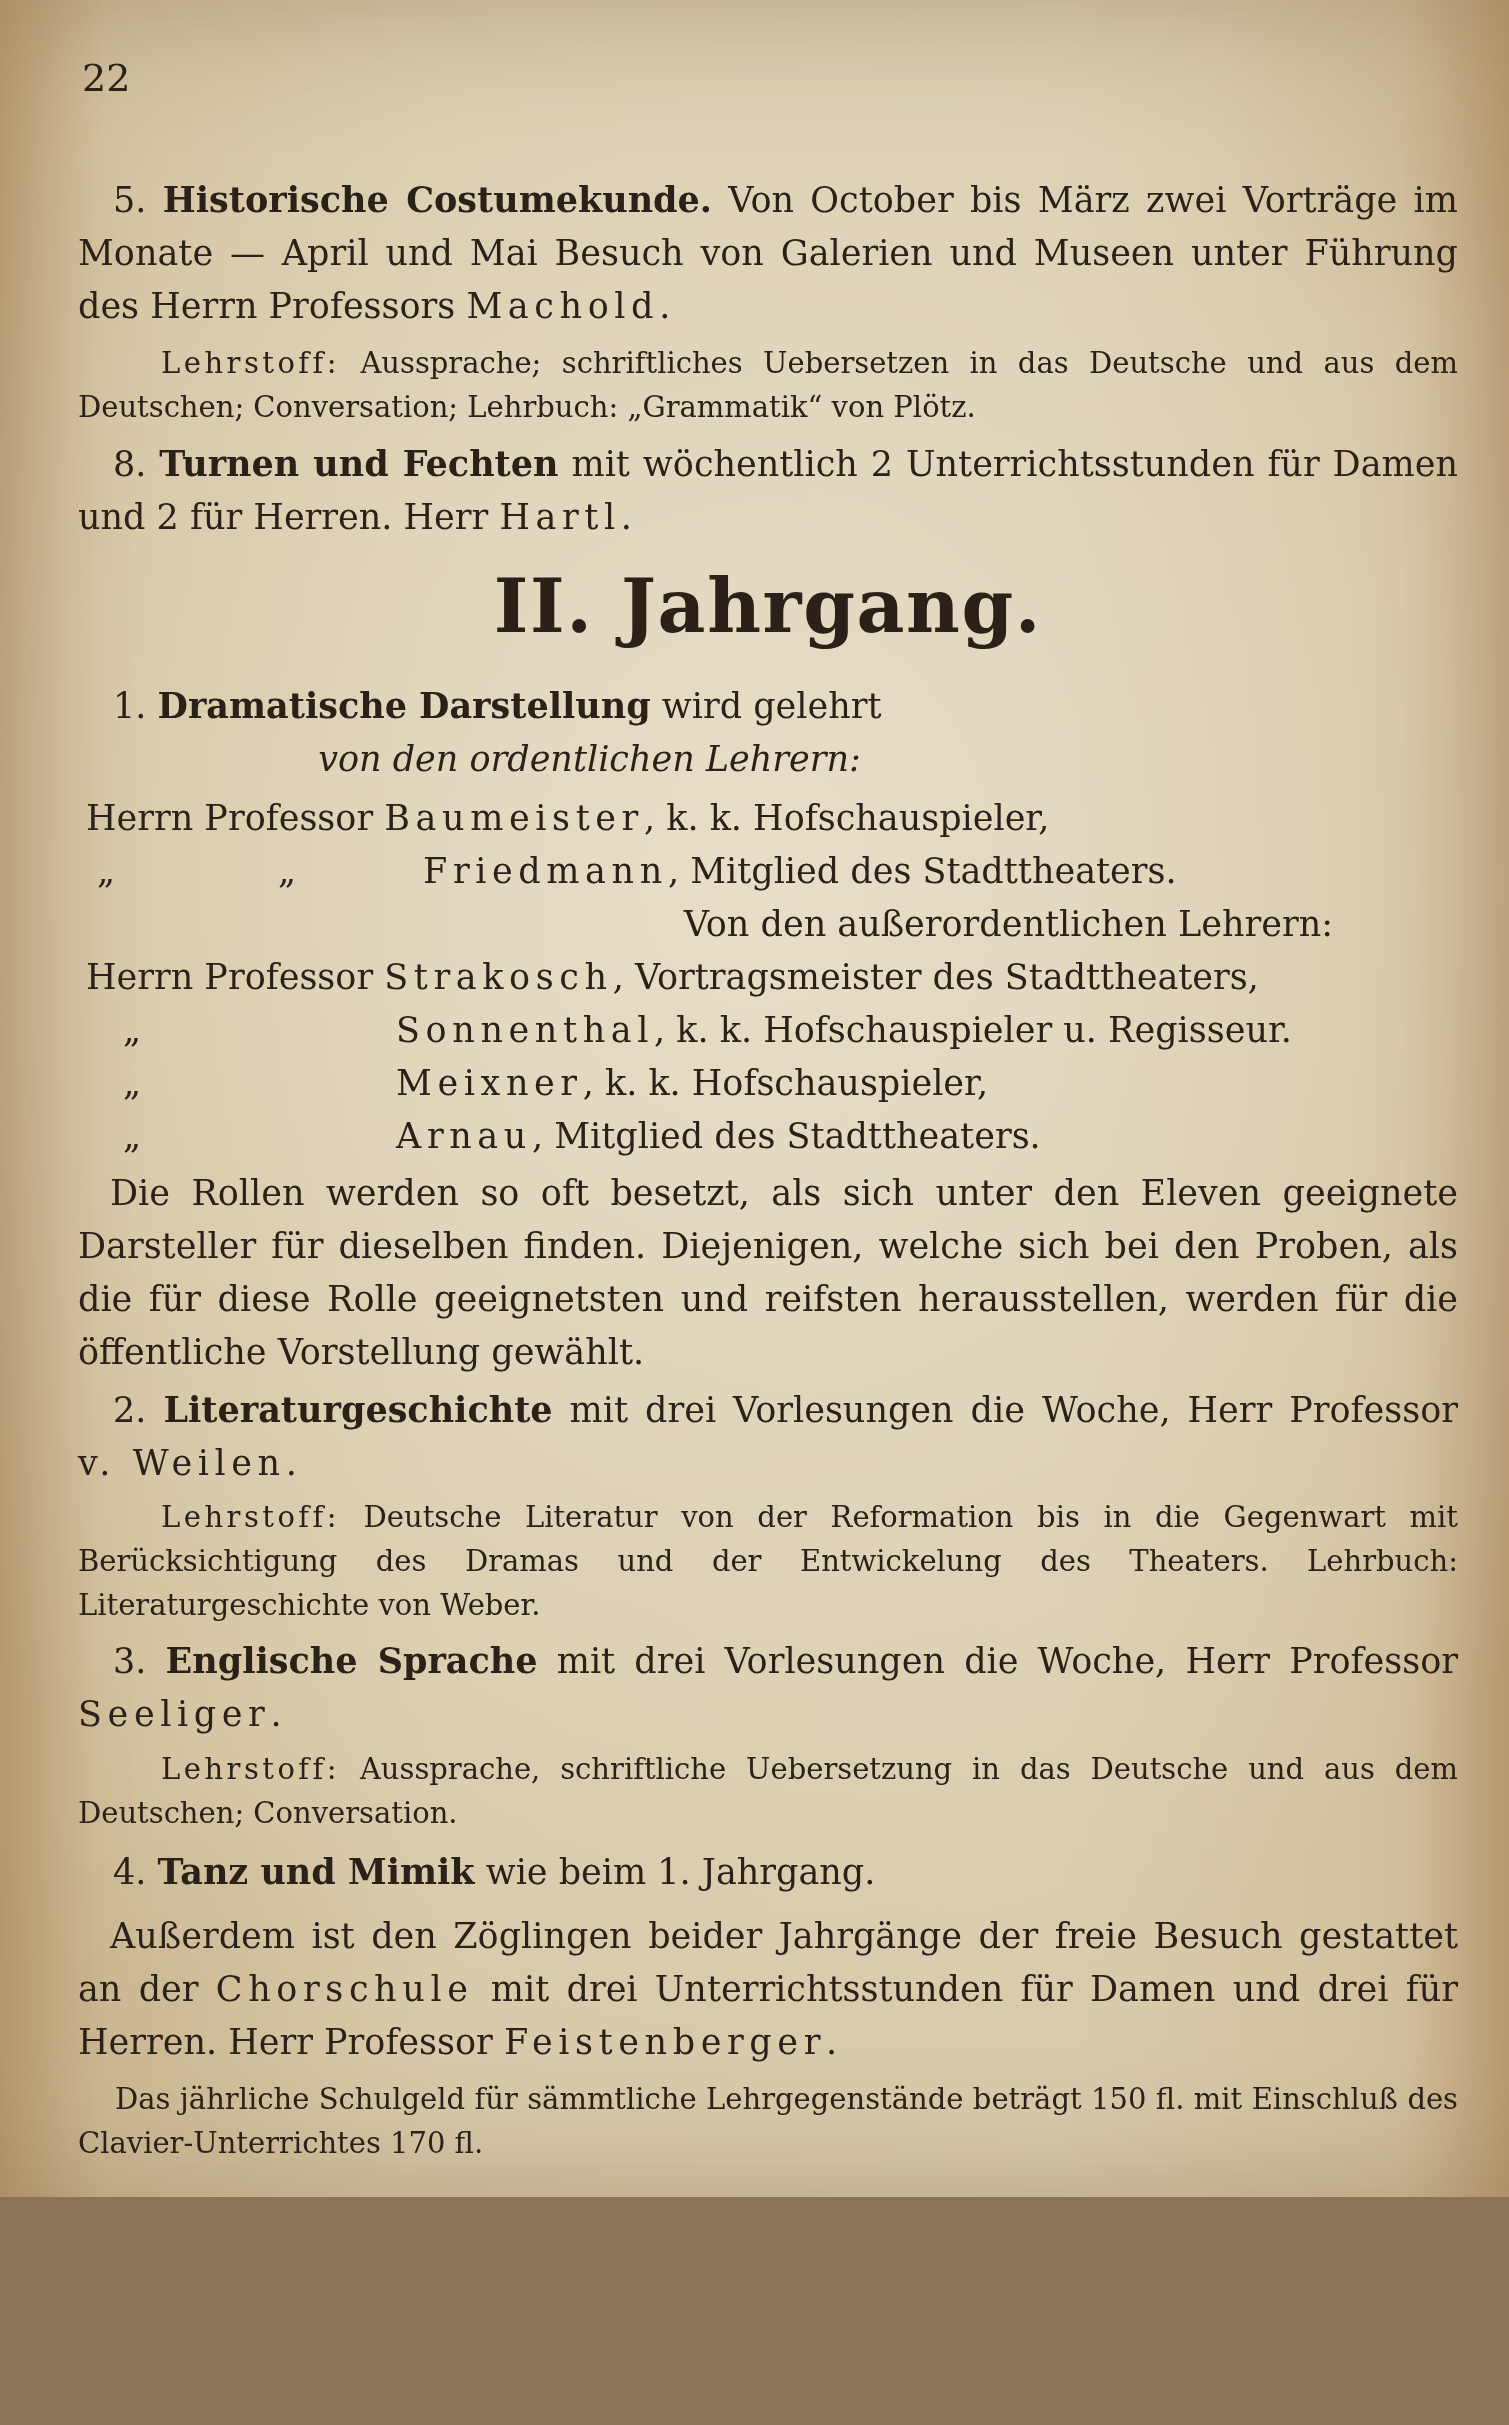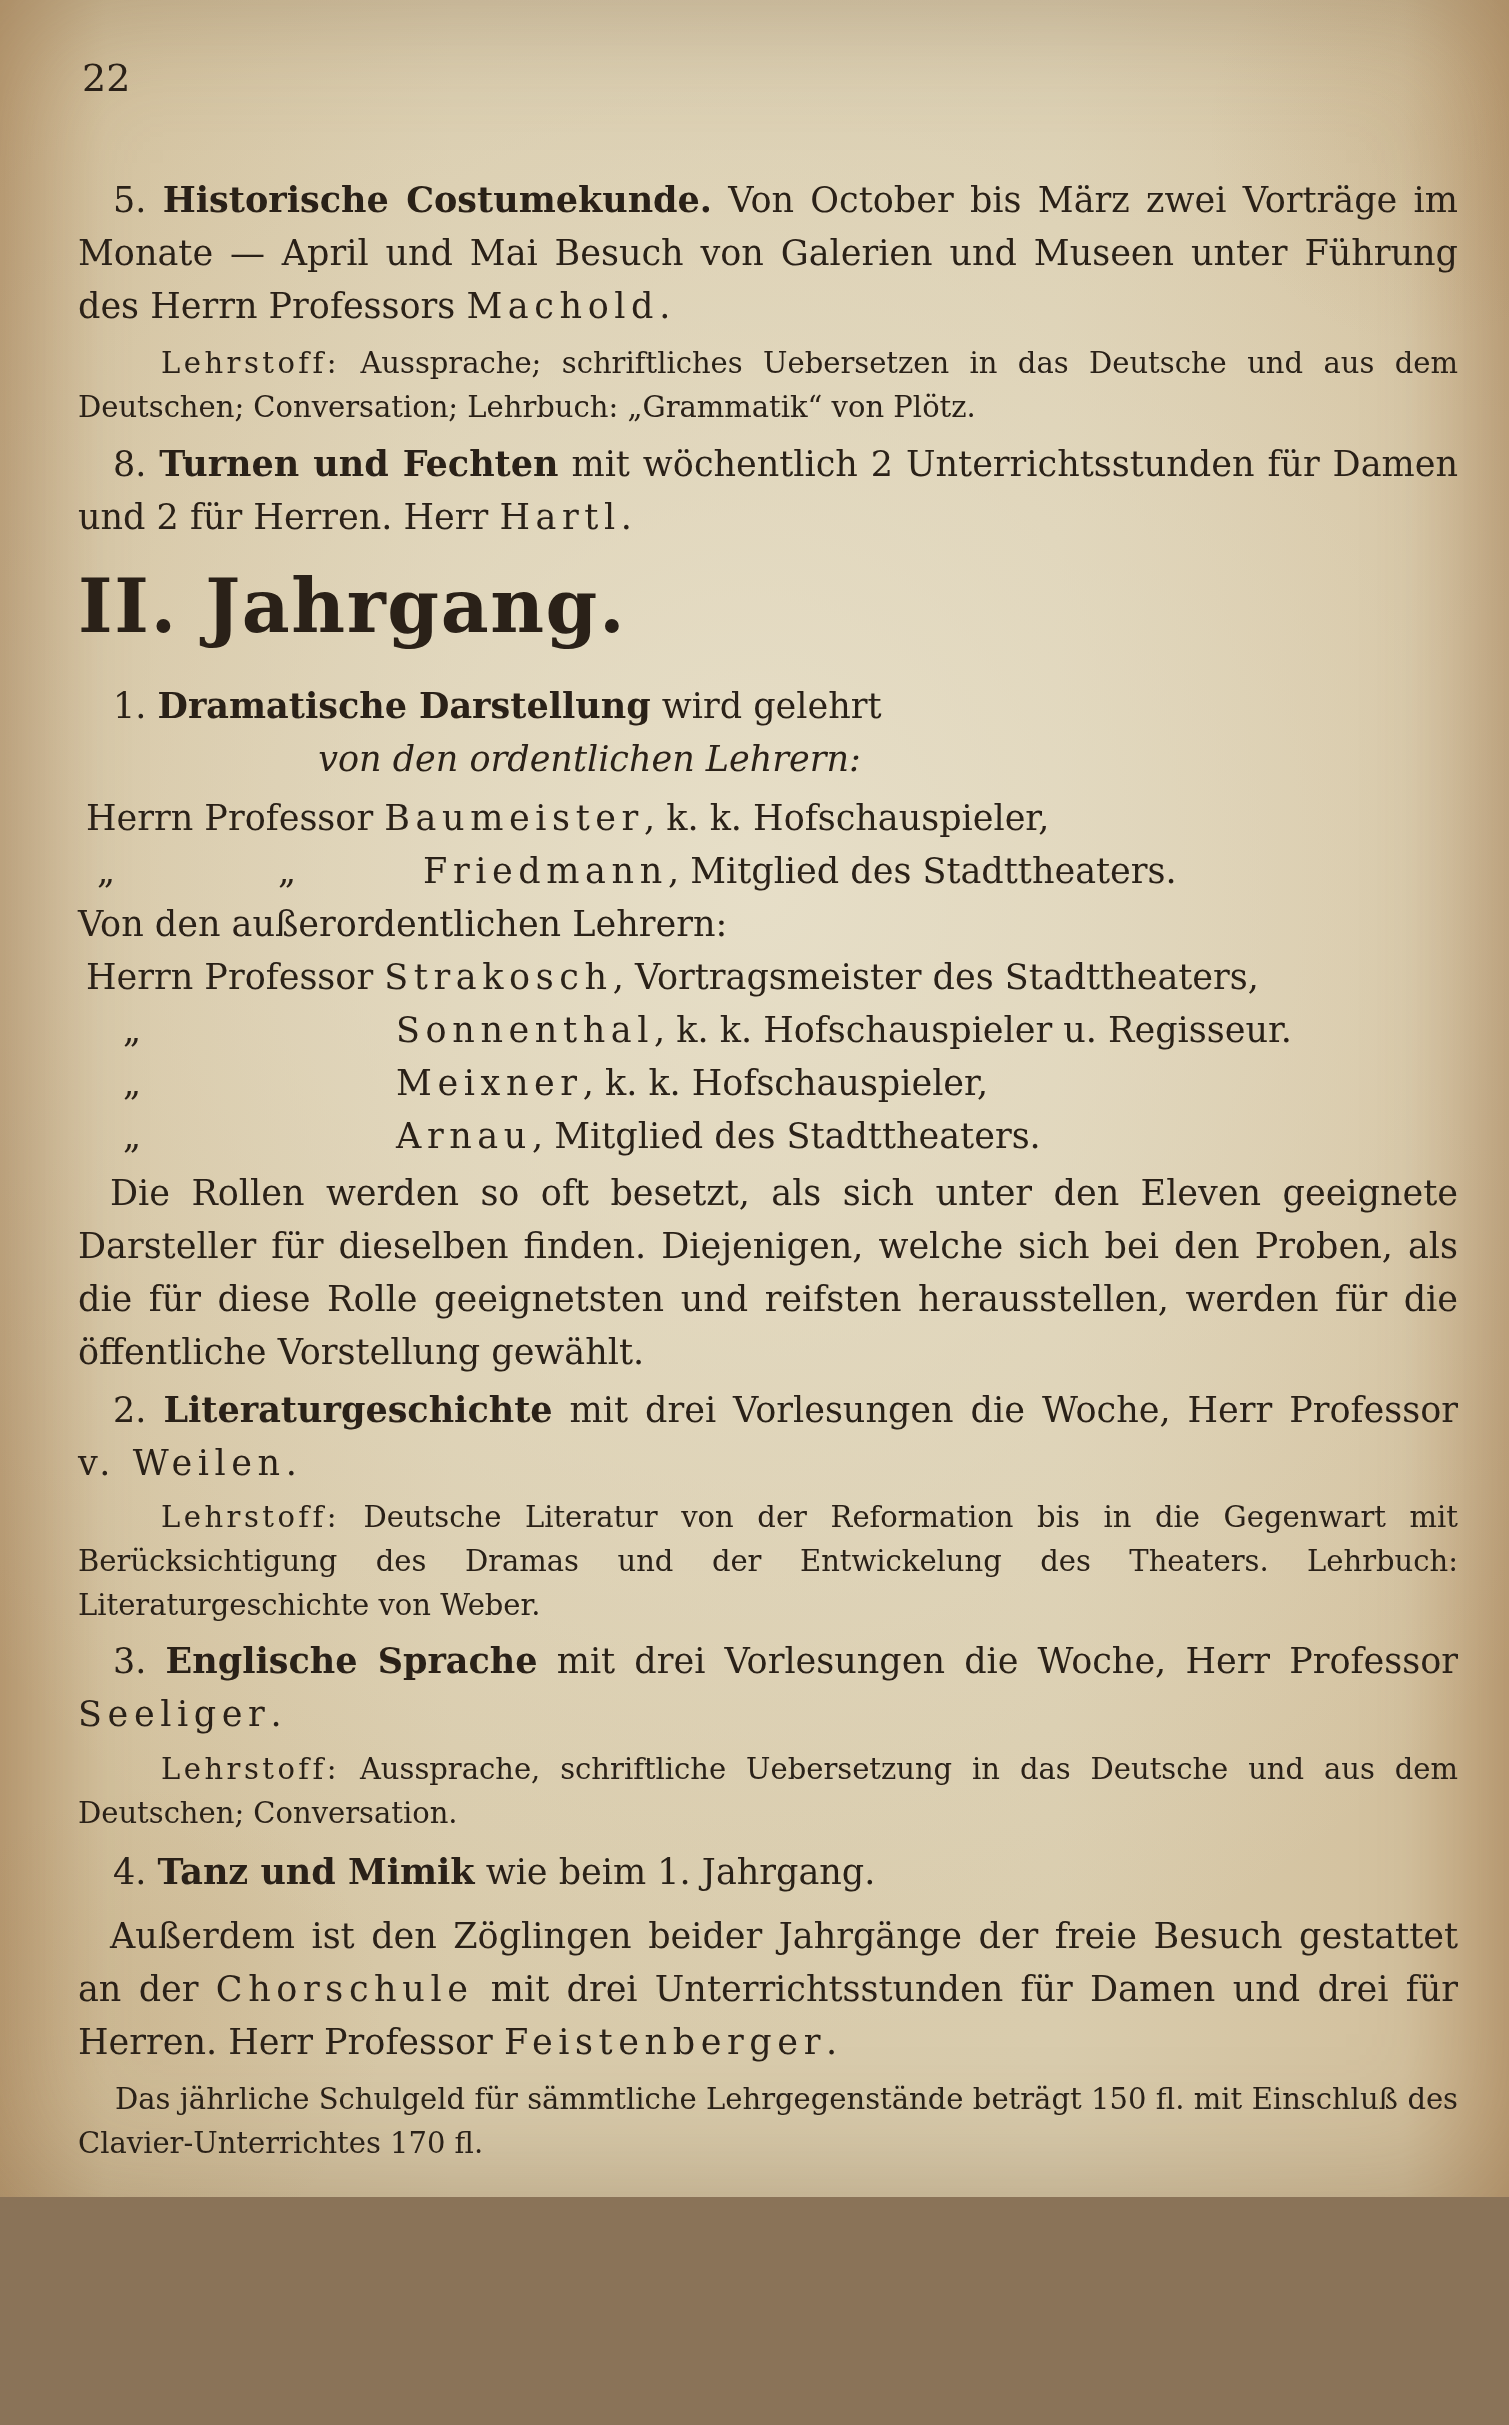--- a/index.html
+++ b/index.html
@@ -44,7 +44,7 @@
   .jahrgang {
     margin:24px 0 0 0;
     font-size:74px; line-height:77px;
-    font-weight:bold; 
+    font-weight:bold; text-align:center;
     letter-spacing:1.6px;
   }
   .centerline  { font-size:35px; line-height:53px; width:1023px; text-align:center;font-style:italic; }

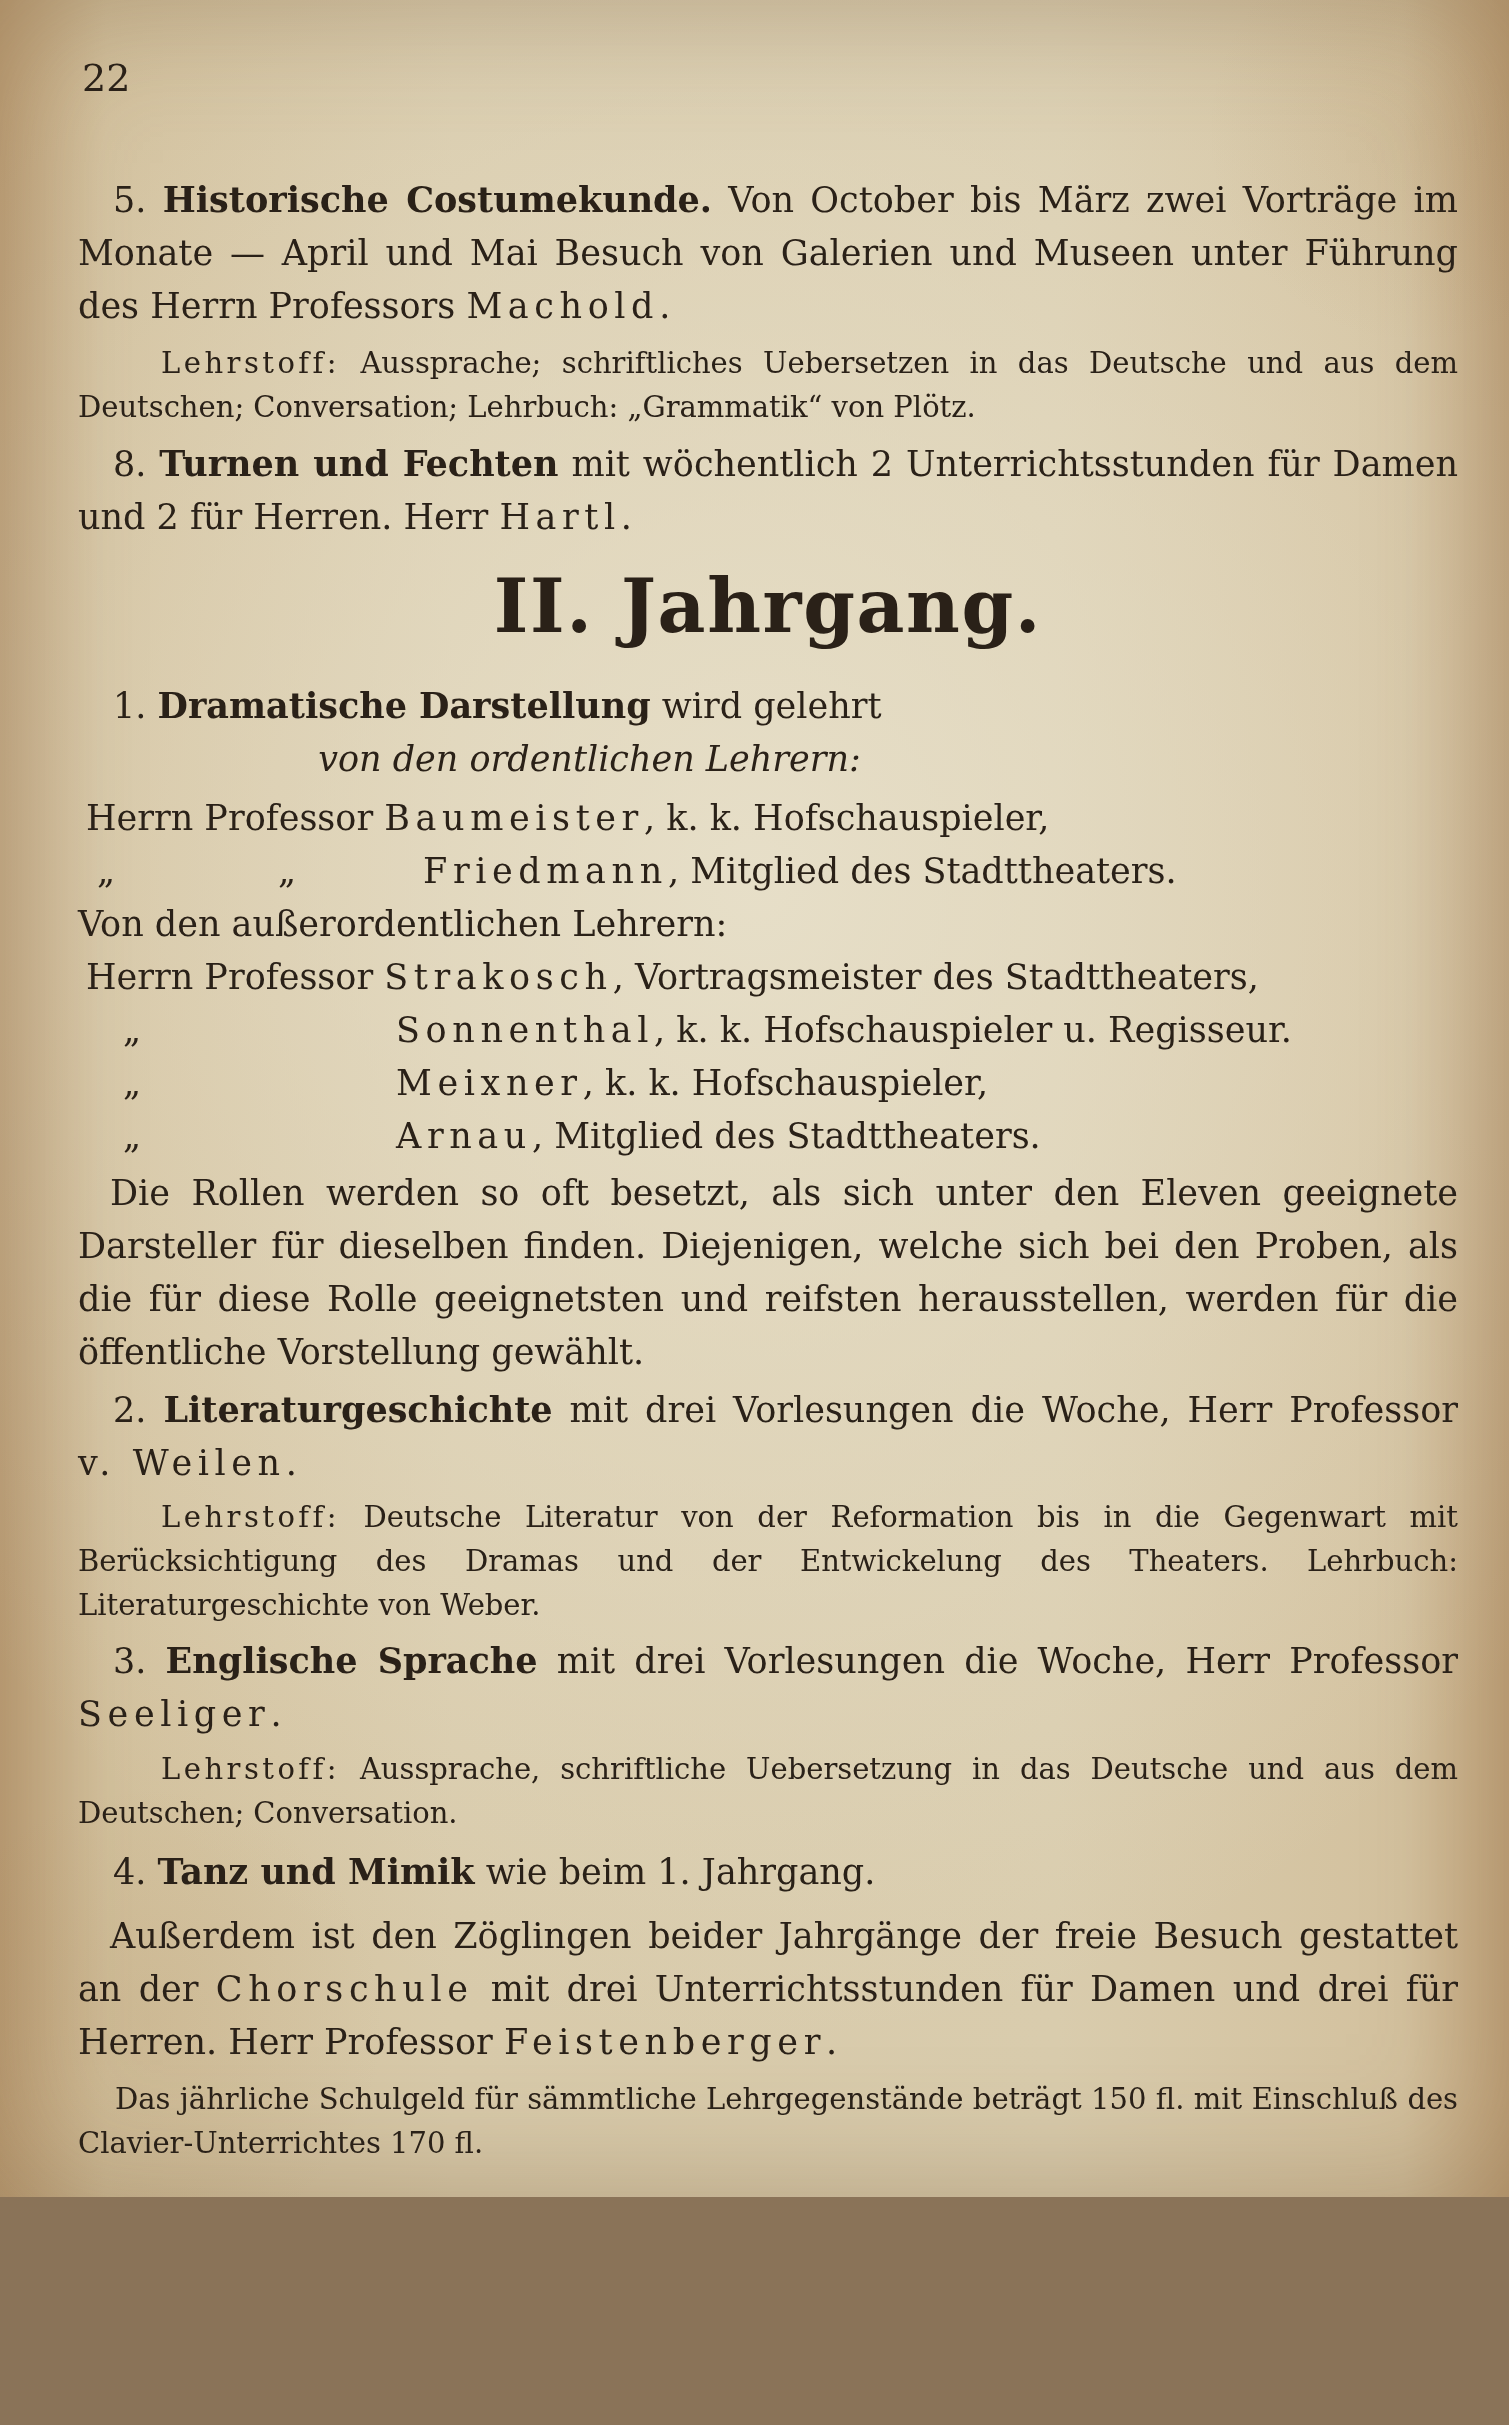--- a/index.html
+++ b/index.html
@@ -48,7 +48,7 @@
     letter-spacing:1.6px;
   }
   .centerline  { font-size:35px; line-height:53px; width:1023px; text-align:center;font-style:italic; }
-  .centerline2 { font-size:35px; line-height:53px; width:1255px; text-align:left; }
+  .centerline2 { font-size:35px; line-height:53px; width:1255px; text-align:right; }
   .row { position:relative; height:53px; font-size:35px; line-height:53px; }
   .row .t { position:absolute; top:0; white-space:nowrap; }
   .row .d { position:absolute; top:0; }

